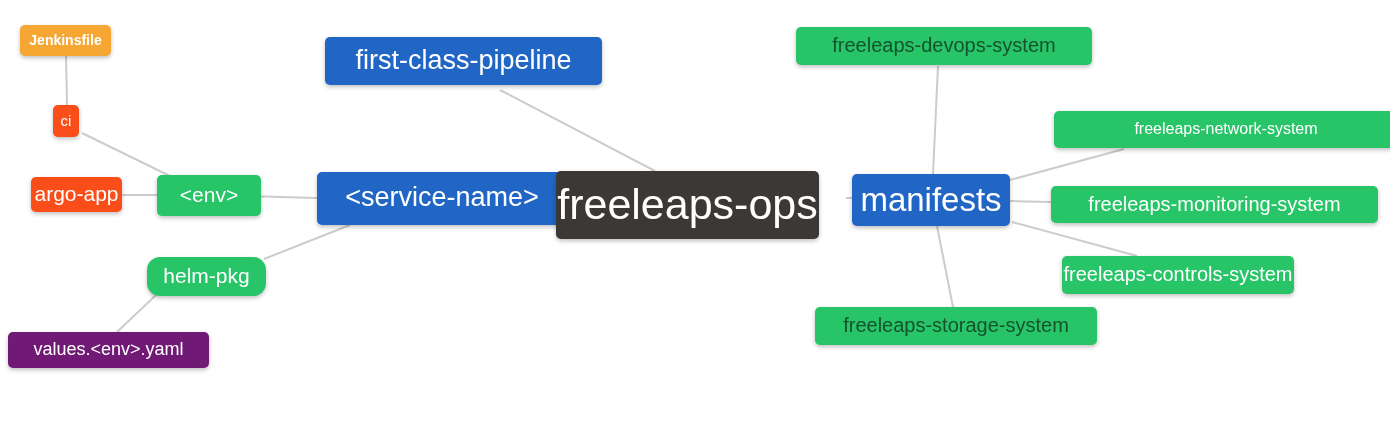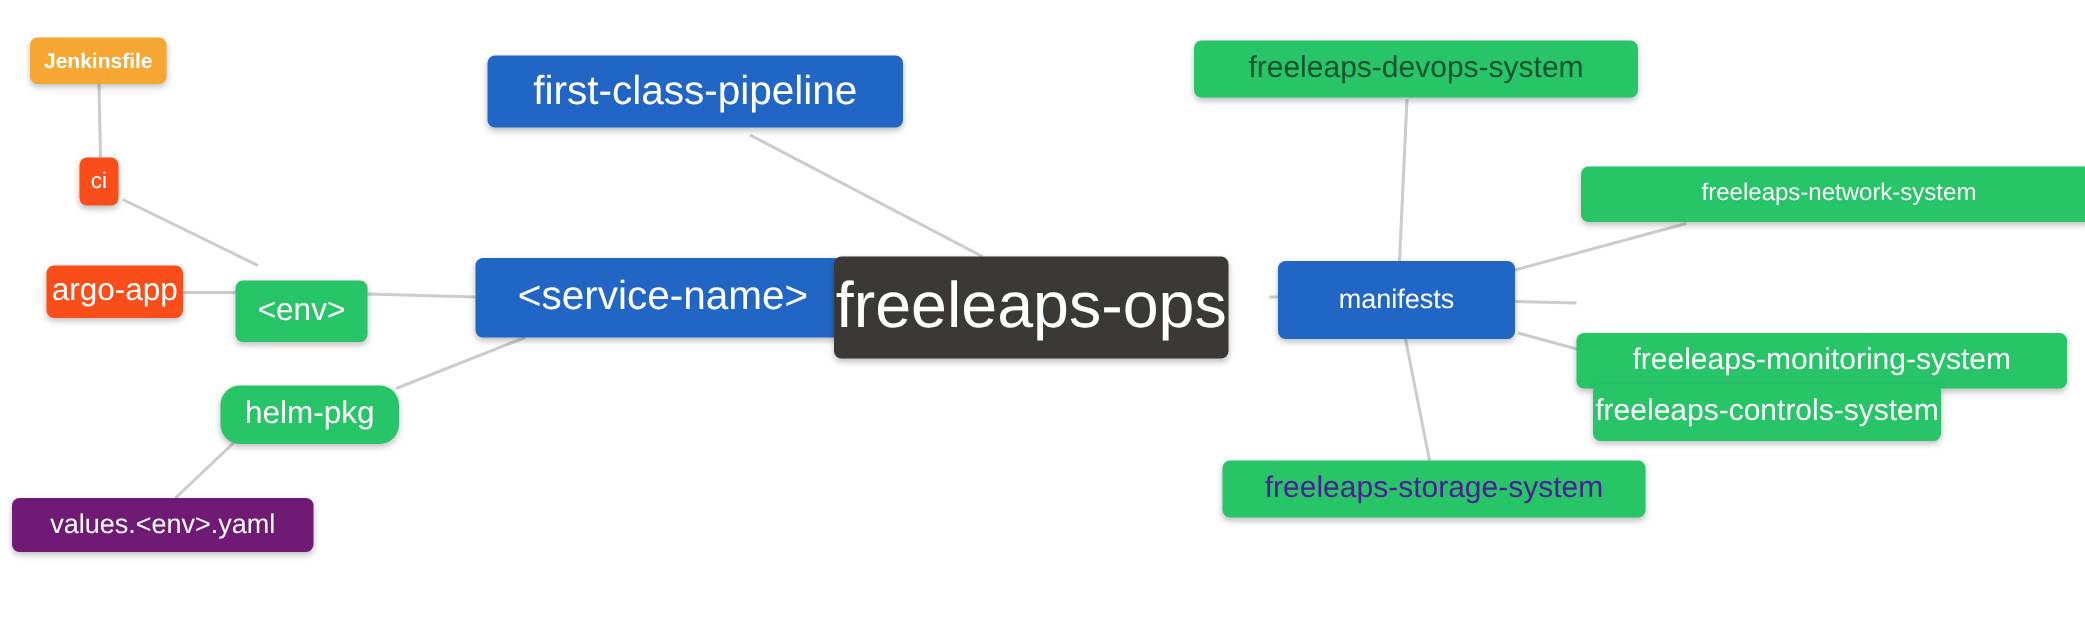--- a/index.html
+++ b/index.html
@@ -60,7 +60,7 @@
       <div class="node" style="left: 20px; top: 25px; width: 91px; height: 31px; font-size: 14px; background: rgb(246, 166, 50); color: rgb(255, 255, 255); font-weight: bold;">Jenkinsfile</div>
       <div class="node" style="left: 53px; top: 105px; width: 26px; height: 32px; font-size: 15px; background: rgb(249, 77, 26); color: rgb(255, 255, 255);">ci</div>
       <div class="node" style="left: 31px; top: 177px; width: 91px; height: 35px; font-size: 21px; background: rgb(249, 77, 26); color: rgb(255, 255, 255);">argo-app</div>
-      <div class="node" style="left: 157px; top: 175px; width: 88px; height: 41px; font-size: 21px; background: rgb(39, 196, 104); color: rgb(255, 255, 255); margin-top: 12px;">&lt;env&gt;</div>
+      <div class="node" style="left: 157px; top: 175px; width: 104px; height: 41px; font-size: 21px; background: rgb(39, 196, 104); color: rgb(255, 255, 255);">&lt;env&gt;</div>
       <div class="node" style="left: 147px; top: 257px; width: 119px; height: 39px; font-size: 21px; background: rgb(39, 196, 104); color: rgb(255, 255, 255); border-radius: 13px;">helm-pkg</div>
       <div class="node" style="left: 8px; top: 332px; width: 201px; height: 36px; font-size: 18px; background: #701a75; color: rgb(255, 255, 255);">values.&lt;env&gt;.yaml</div>
       <div class="node" style="left: 314px; top: 37px; width: 277px; height: 48px; font-size: 27px; background: rgb(33, 102, 197); color: rgb(255, 255, 255); margin-left: 11px;">first-class-pipeline</div>

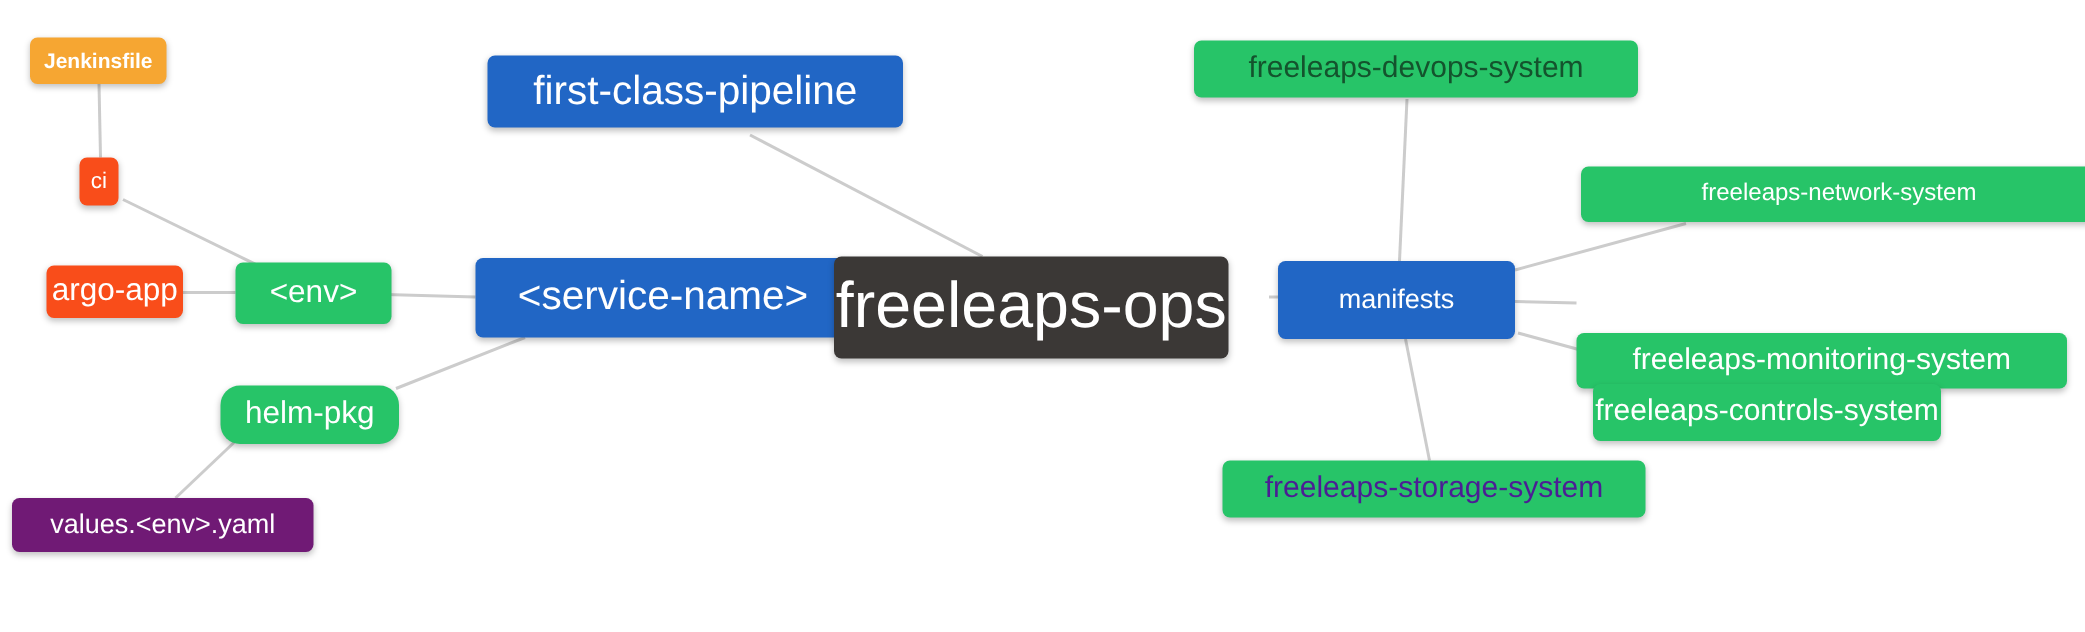--- a/index.html
+++ b/index.html
@@ -66,7 +66,7 @@
       <div class="node" style="left: 314px; top: 37px; width: 277px; height: 48px; font-size: 27px; background: rgb(33, 102, 197); color: rgb(255, 255, 255); margin-left: 11px;">first-class-pipeline</div>
       <div class="node" style="left: 317px; top: 172px; width: 250px; height: 53px; font-size: 27px; background: rgb(33, 102, 197); color: rgb(255, 255, 255);">&lt;service-name&gt;</div>
       <div class="node" style="left: 556px; top: 171px; width: 263px; height: 68px; font-size: 43px; background: rgb(59, 56, 54); color: rgb(255, 255, 255); text-align: center;">freeleaps-ops</div>
-      <div class="node" style="left: 852px; top: 174px; width: 158px; height: 52px; font-size: 18px; background: rgb(33, 102, 197); color: rgb(255, 255, 255);">manifests</div>
+      <div class="node" style="left: 852px; top: 174px; width: 158px; height: 52px; font-size: 33px; background: rgb(33, 102, 197); color: rgb(255, 255, 255);">manifests</div>
       <div class="node" style="left: 796px; top: 27px; width: 296px; height: 38px; font-size: 20px; background: rgb(39, 196, 104); color: #14532d;">freeleaps-devops-system</div>
       <div class="node" style="left: 1054px; top: 111px; width: 344px; height: 37px; font-size: 16px; background: rgb(39, 196, 104); color: rgb(255, 255, 255);">freeleaps-network-system</div>
       <div class="node" style="left: 1051px; top: 186px; width: 327px; height: 37px; font-size: 20px; background: rgb(39, 196, 104); color: rgb(255, 255, 255); margin-top: 36px;">freeleaps-monitoring-system</div>

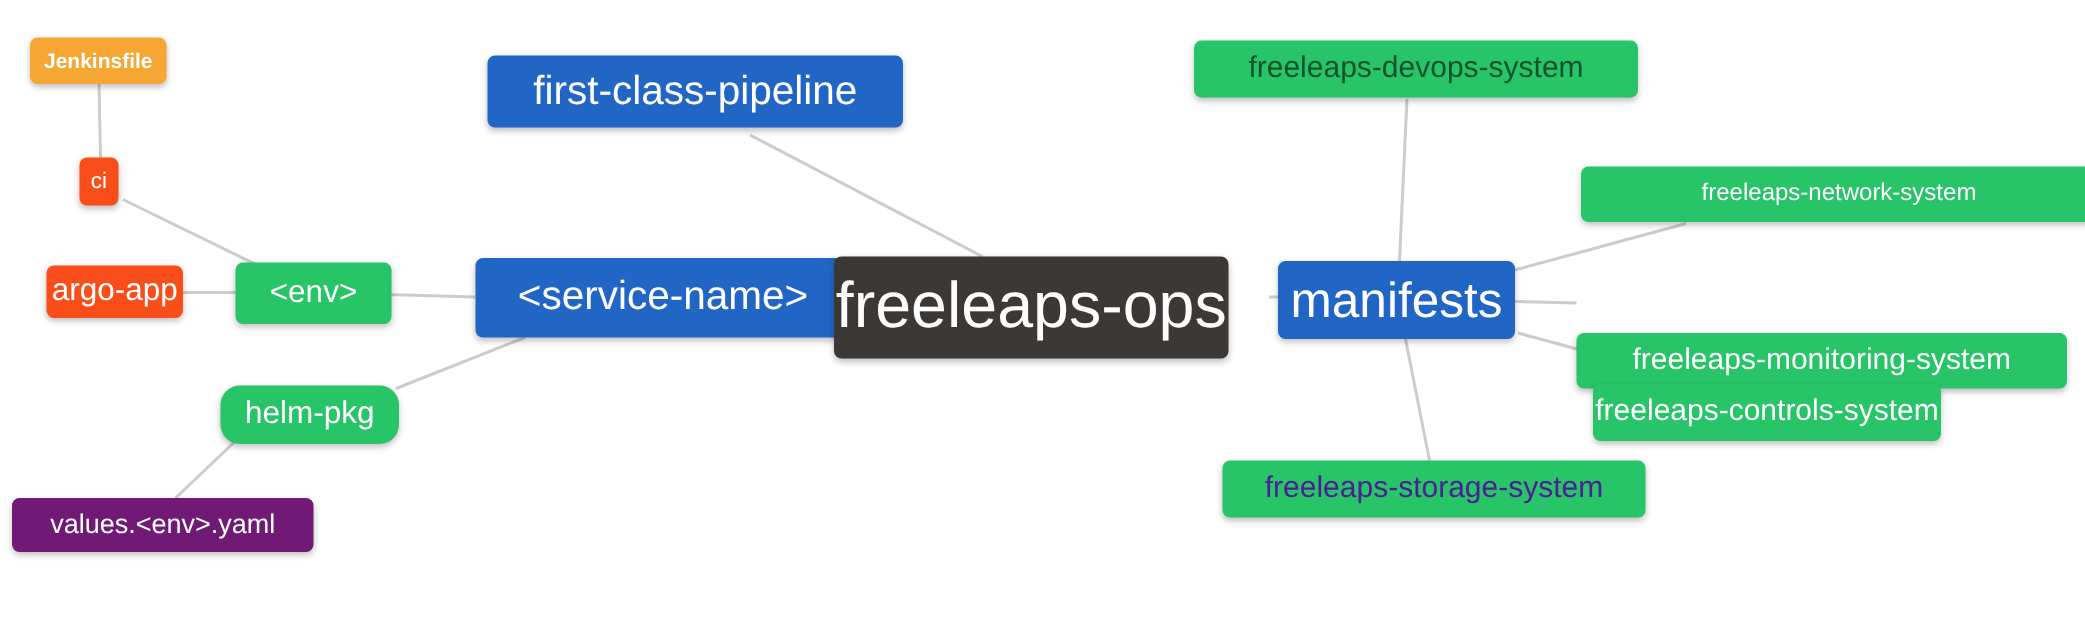--- a/index.html
+++ b/index.html
@@ -69,7 +69,7 @@
       <div class="node" style="left: 852px; top: 174px; width: 158px; height: 52px; font-size: 33px; background: rgb(33, 102, 197); color: rgb(255, 255, 255);">manifests</div>
       <div class="node" style="left: 796px; top: 27px; width: 296px; height: 38px; font-size: 20px; background: rgb(39, 196, 104); color: #14532d;">freeleaps-devops-system</div>
       <div class="node" style="left: 1054px; top: 111px; width: 344px; height: 37px; font-size: 16px; background: rgb(39, 196, 104); color: rgb(255, 255, 255);">freeleaps-network-system</div>
-      <div class="node" style="left: 1051px; top: 186px; width: 327px; height: 37px; font-size: 20px; background: rgb(39, 196, 104); color: rgb(255, 255, 255); margin-top: 36px;">freeleaps-monitoring-system</div>
+      <div class="node" style="left: 1051px; top: 186px; width: 327px; height: 37px; font-size: 20px; background: rgb(39, 196, 104); color: rgb(255, 255, 255);">freeleaps-monitoring-system</div>
       <div class="node" style="left: 1062px; top: 256px; width: 232px; height: 38px; font-size: 20px; background: rgb(39, 196, 104); color: rgb(255, 255, 255);">freeleaps-controls-system</div>
       <div class="node" style="left: 815px; top: 307px; width: 282px; height: 38px; font-size: 20px; background: rgb(39, 196, 104); color: #4c1d95; text-align: center;">freeleaps-storage-system</div>
     </div>

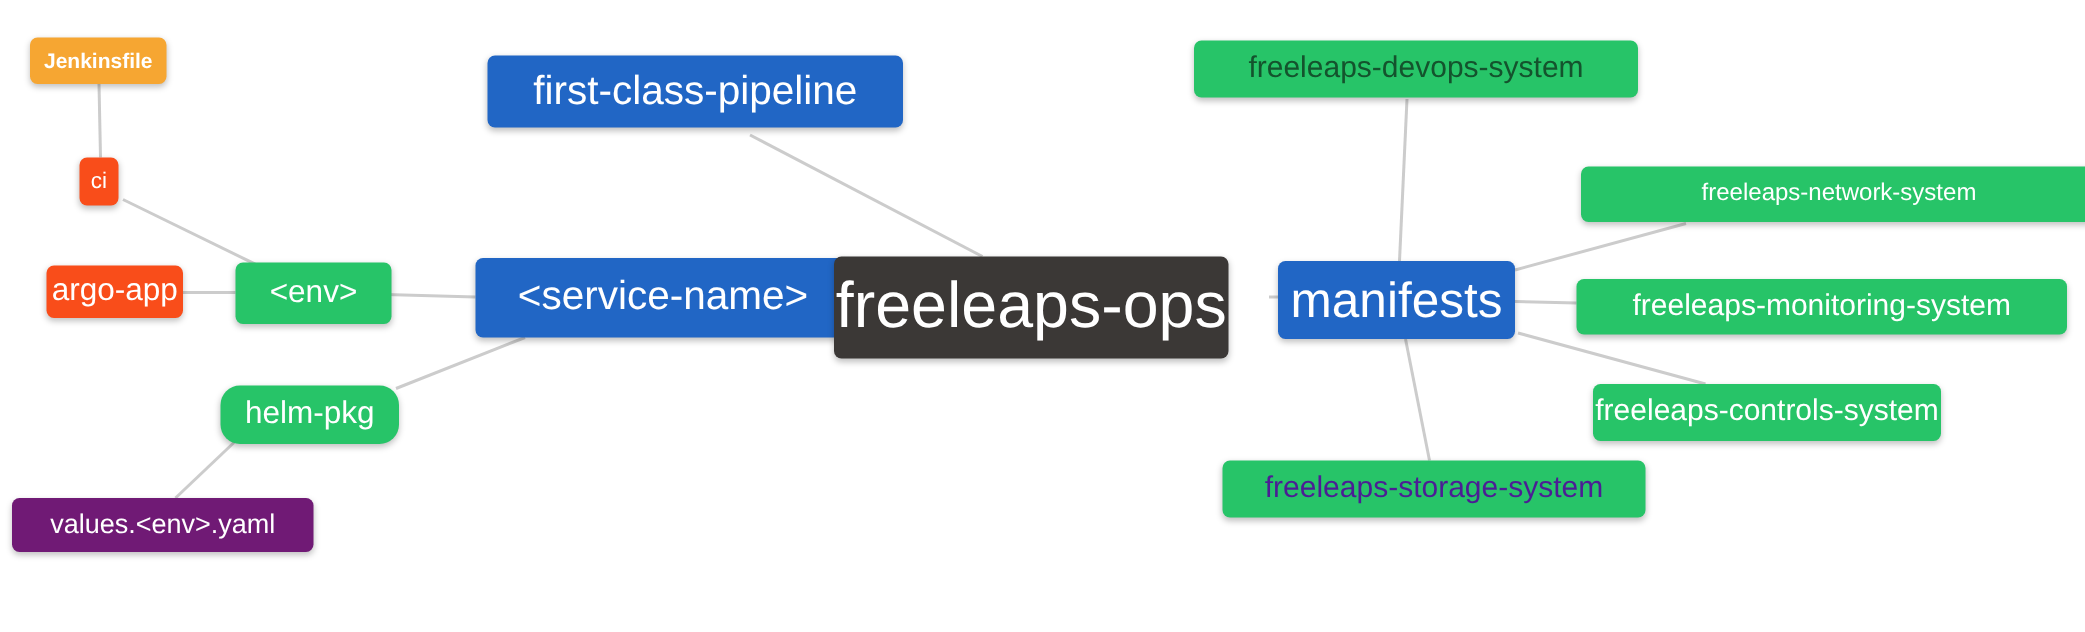--- a/index.html
+++ b/index.html
@@ -71,7 +71,7 @@
       <div class="node" style="left: 1054px; top: 111px; width: 344px; height: 37px; font-size: 16px; background: rgb(39, 196, 104); color: rgb(255, 255, 255);">freeleaps-network-system</div>
       <div class="node" style="left: 1051px; top: 186px; width: 327px; height: 37px; font-size: 20px; background: rgb(39, 196, 104); color: rgb(255, 255, 255);">freeleaps-monitoring-system</div>
       <div class="node" style="left: 1062px; top: 256px; width: 232px; height: 38px; font-size: 20px; background: rgb(39, 196, 104); color: rgb(255, 255, 255);">freeleaps-controls-system</div>
-      <div class="node" style="left: 815px; top: 307px; width: 282px; height: 38px; font-size: 20px; background: rgb(39, 196, 104); color: #4c1d95; text-align: center;">freeleaps-storage-system</div>
+      <div class="node" style="left: 815px; top: 307px; width: 282px; height: 38px; font-size: 20px; background: rgb(39, 196, 104); color: #14532d; text-align: center;">freeleaps-storage-system</div>
     </div>
 </div>
 

